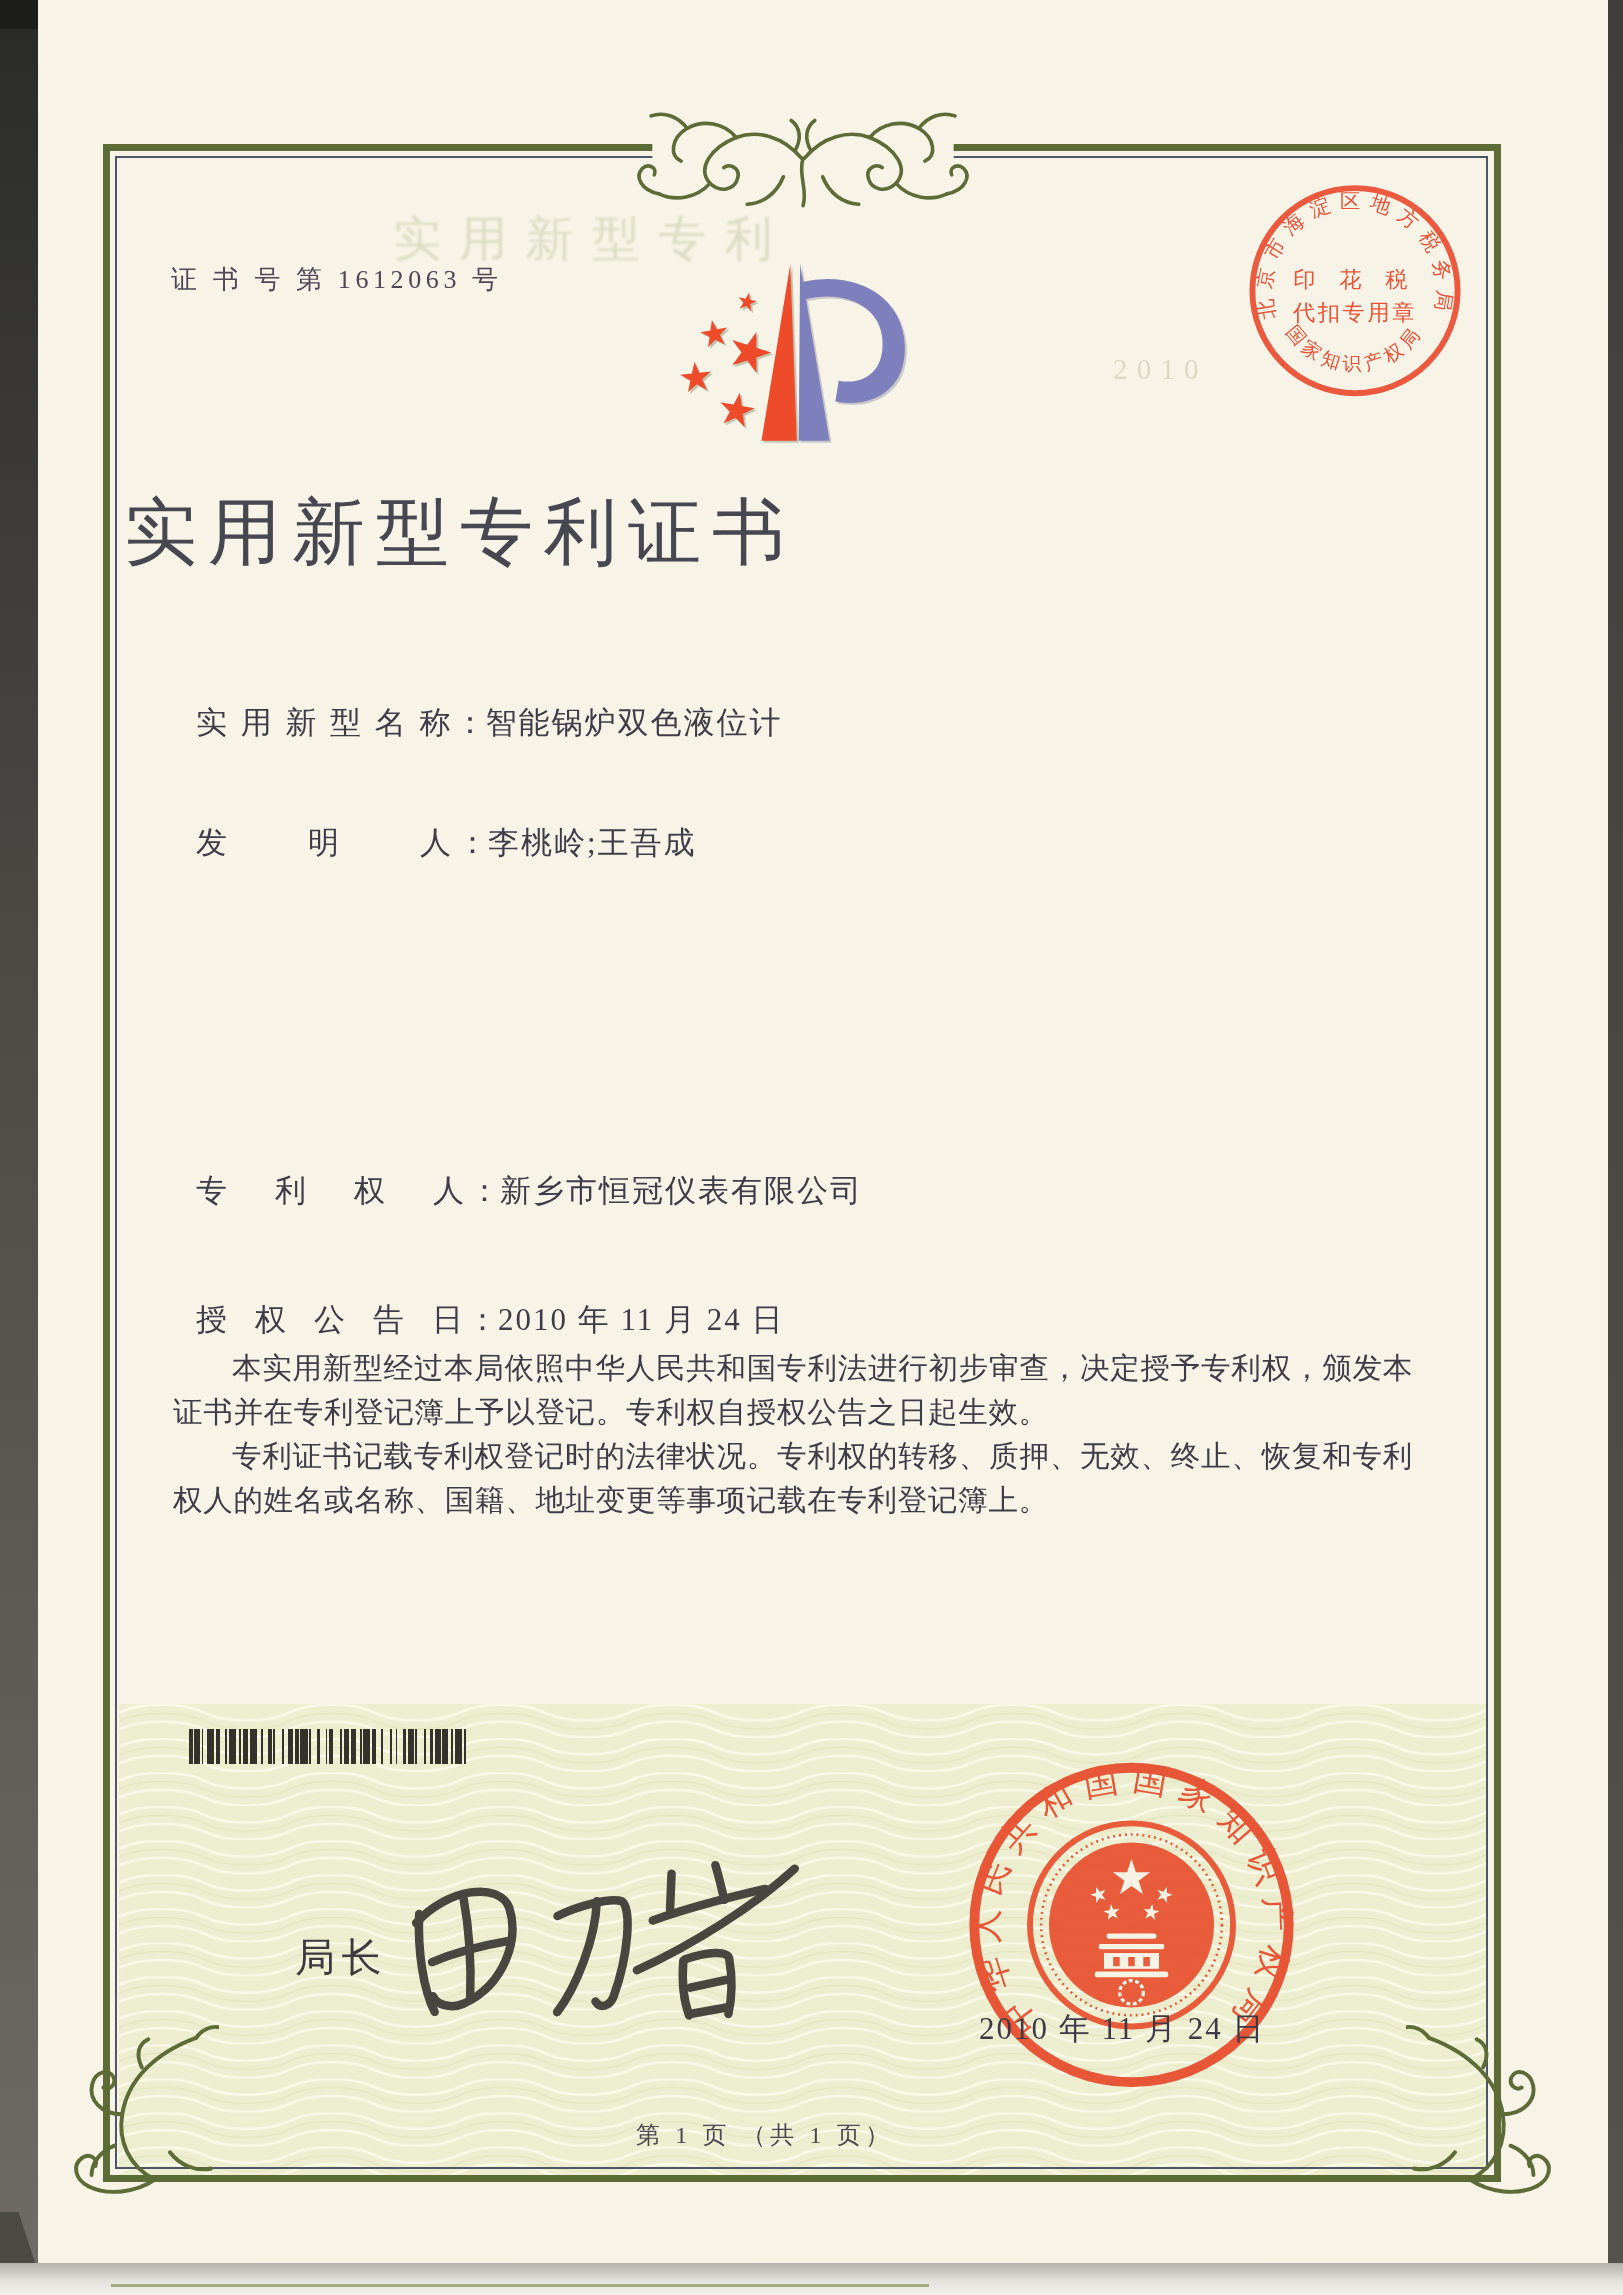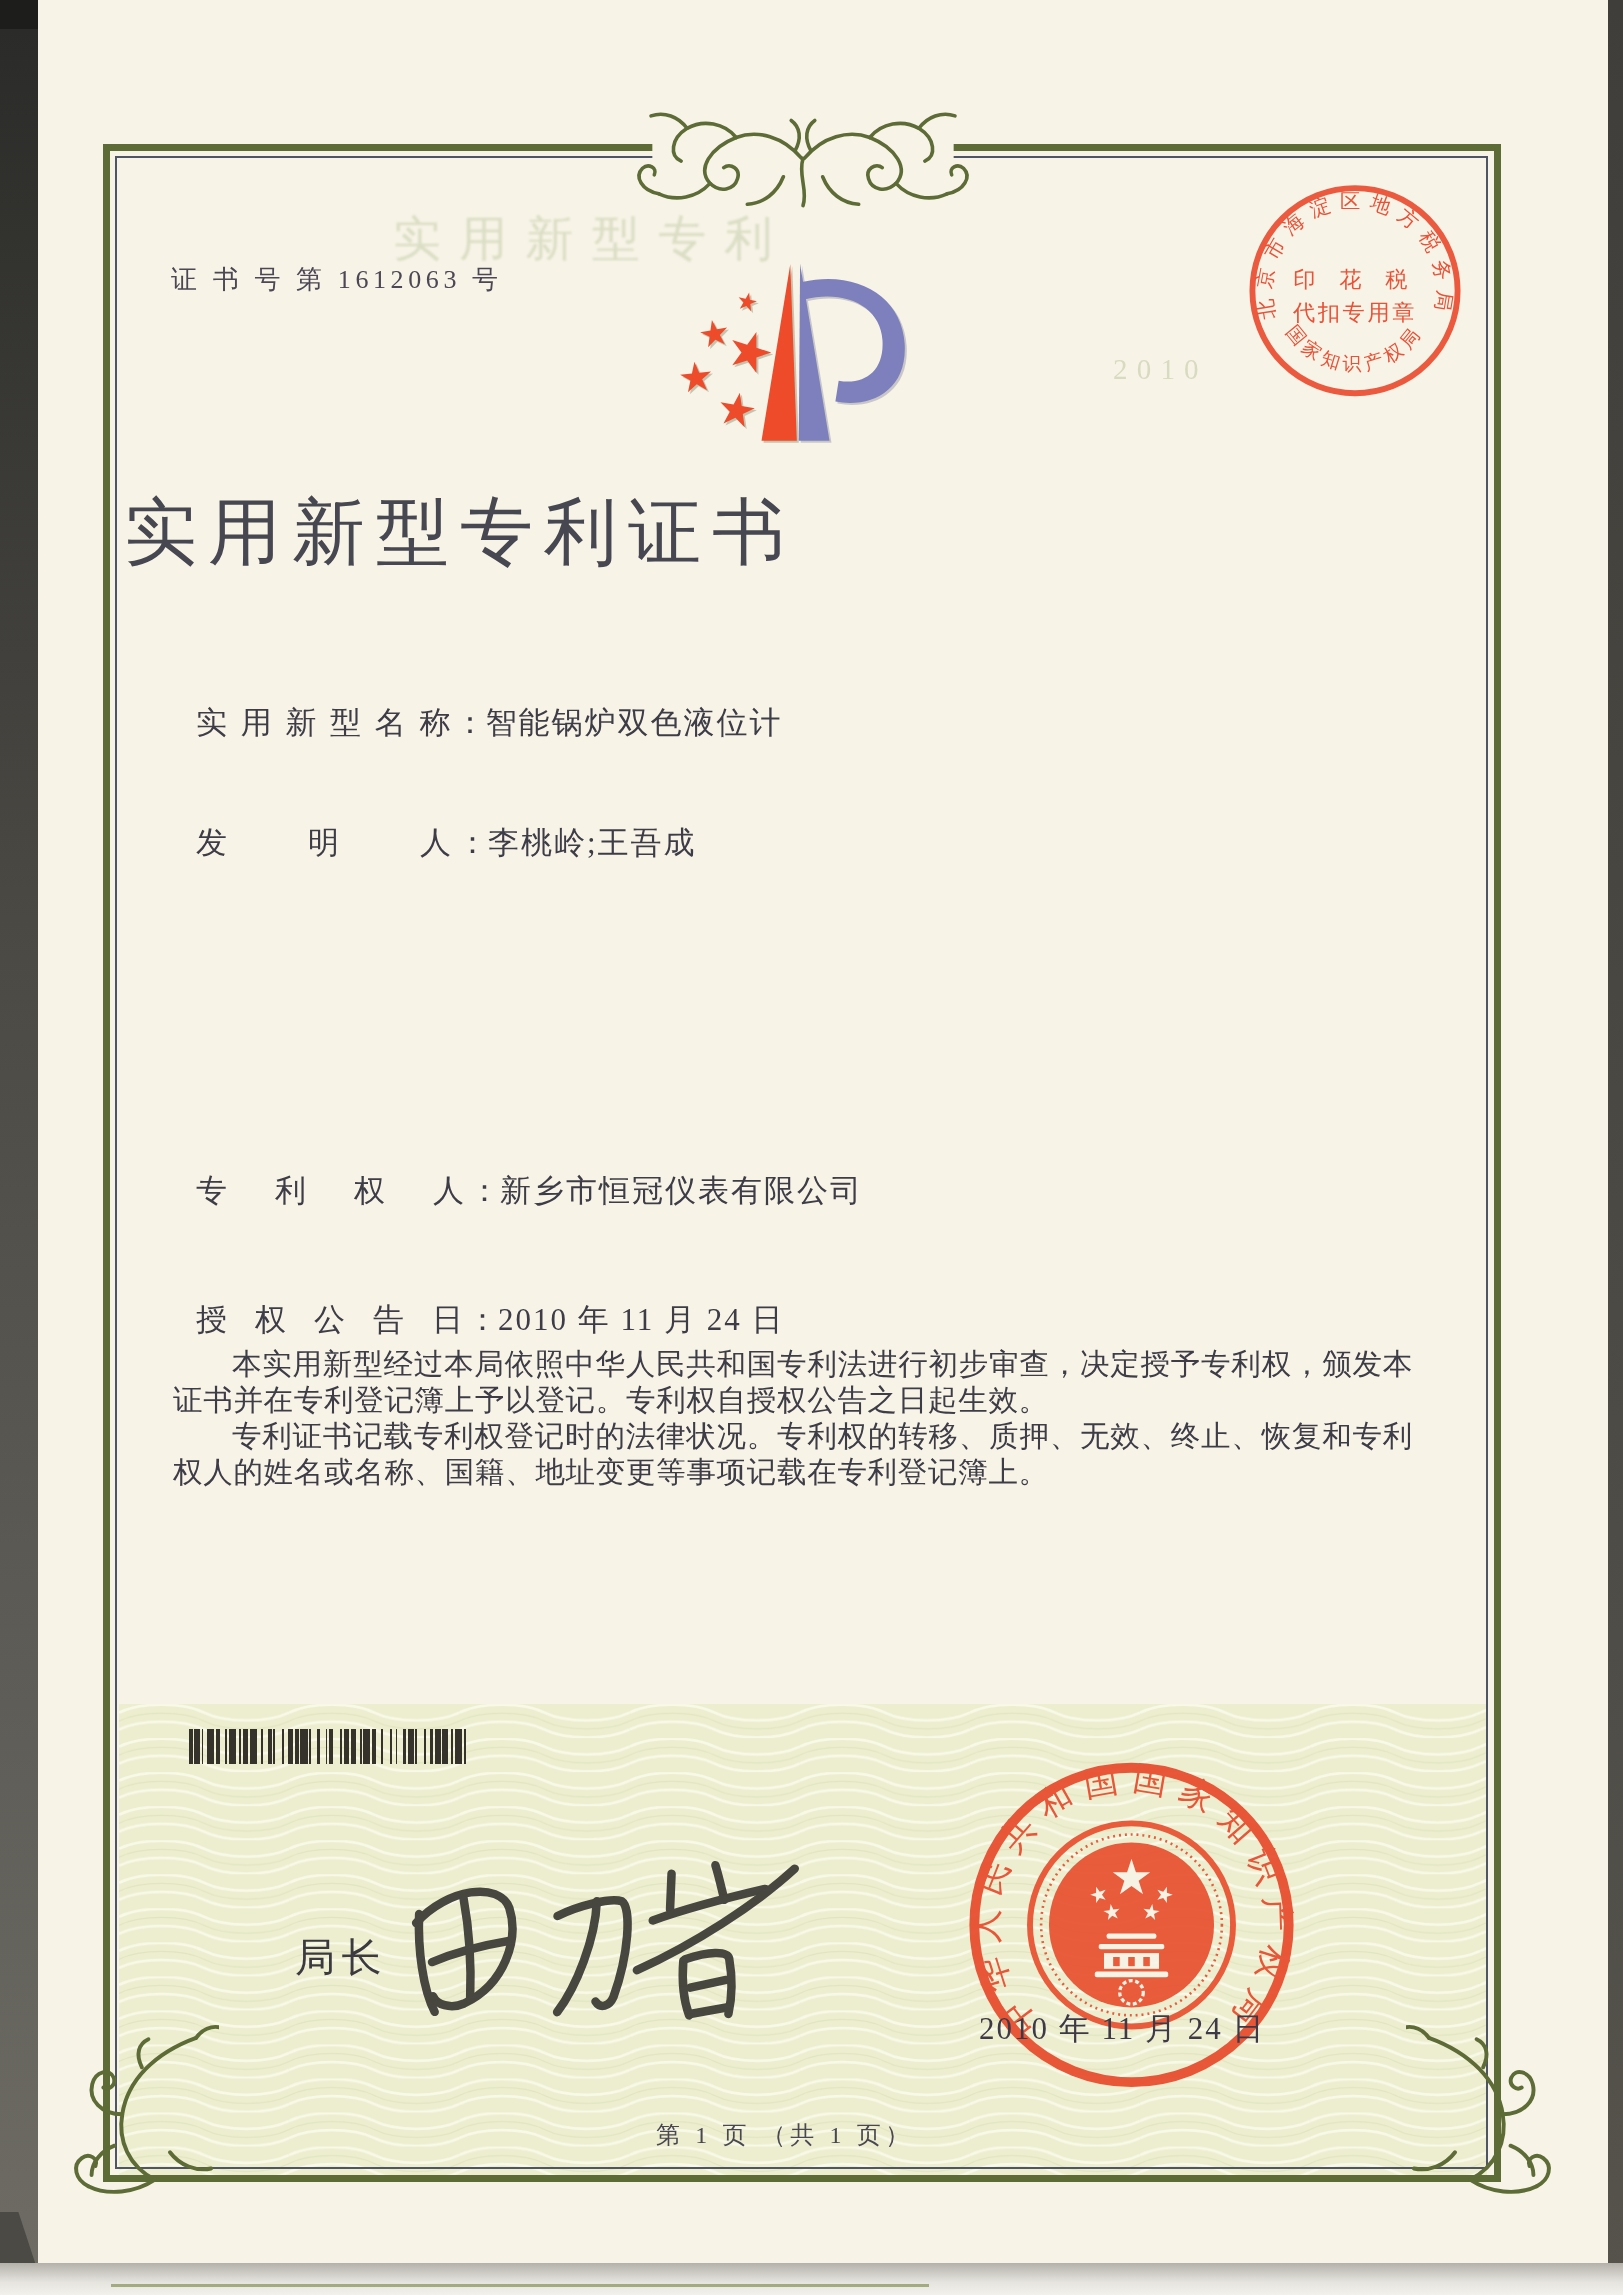--- a/index.html
+++ b/index.html
@@ -29,7 +29,7 @@
   .ls73{letter-spacing:48px;margin-right:-43px}
   .ls123{letter-spacing:81px;margin-right:-75px}
   .f-value{letter-spacing:2px;}
-  .body-text{left:173px;top:1346px;width:1240px;font-size:29.5px;line-height:36px;text-align:justify;color:#3d3c47;}
+  .body-text{left:173px;top:1346px;width:1240px;font-size:29.5px;line-height:44px;text-align:justify;color:#3d3c47;}
   .body-text p{margin:0;text-indent:2em;letter-spacing:0.7px;}
   .barcode{left:189px;top:1729px;width:281px;height:35px;font-size:0;}
   .barcode span{display:inline-block;height:35px;vertical-align:top;}

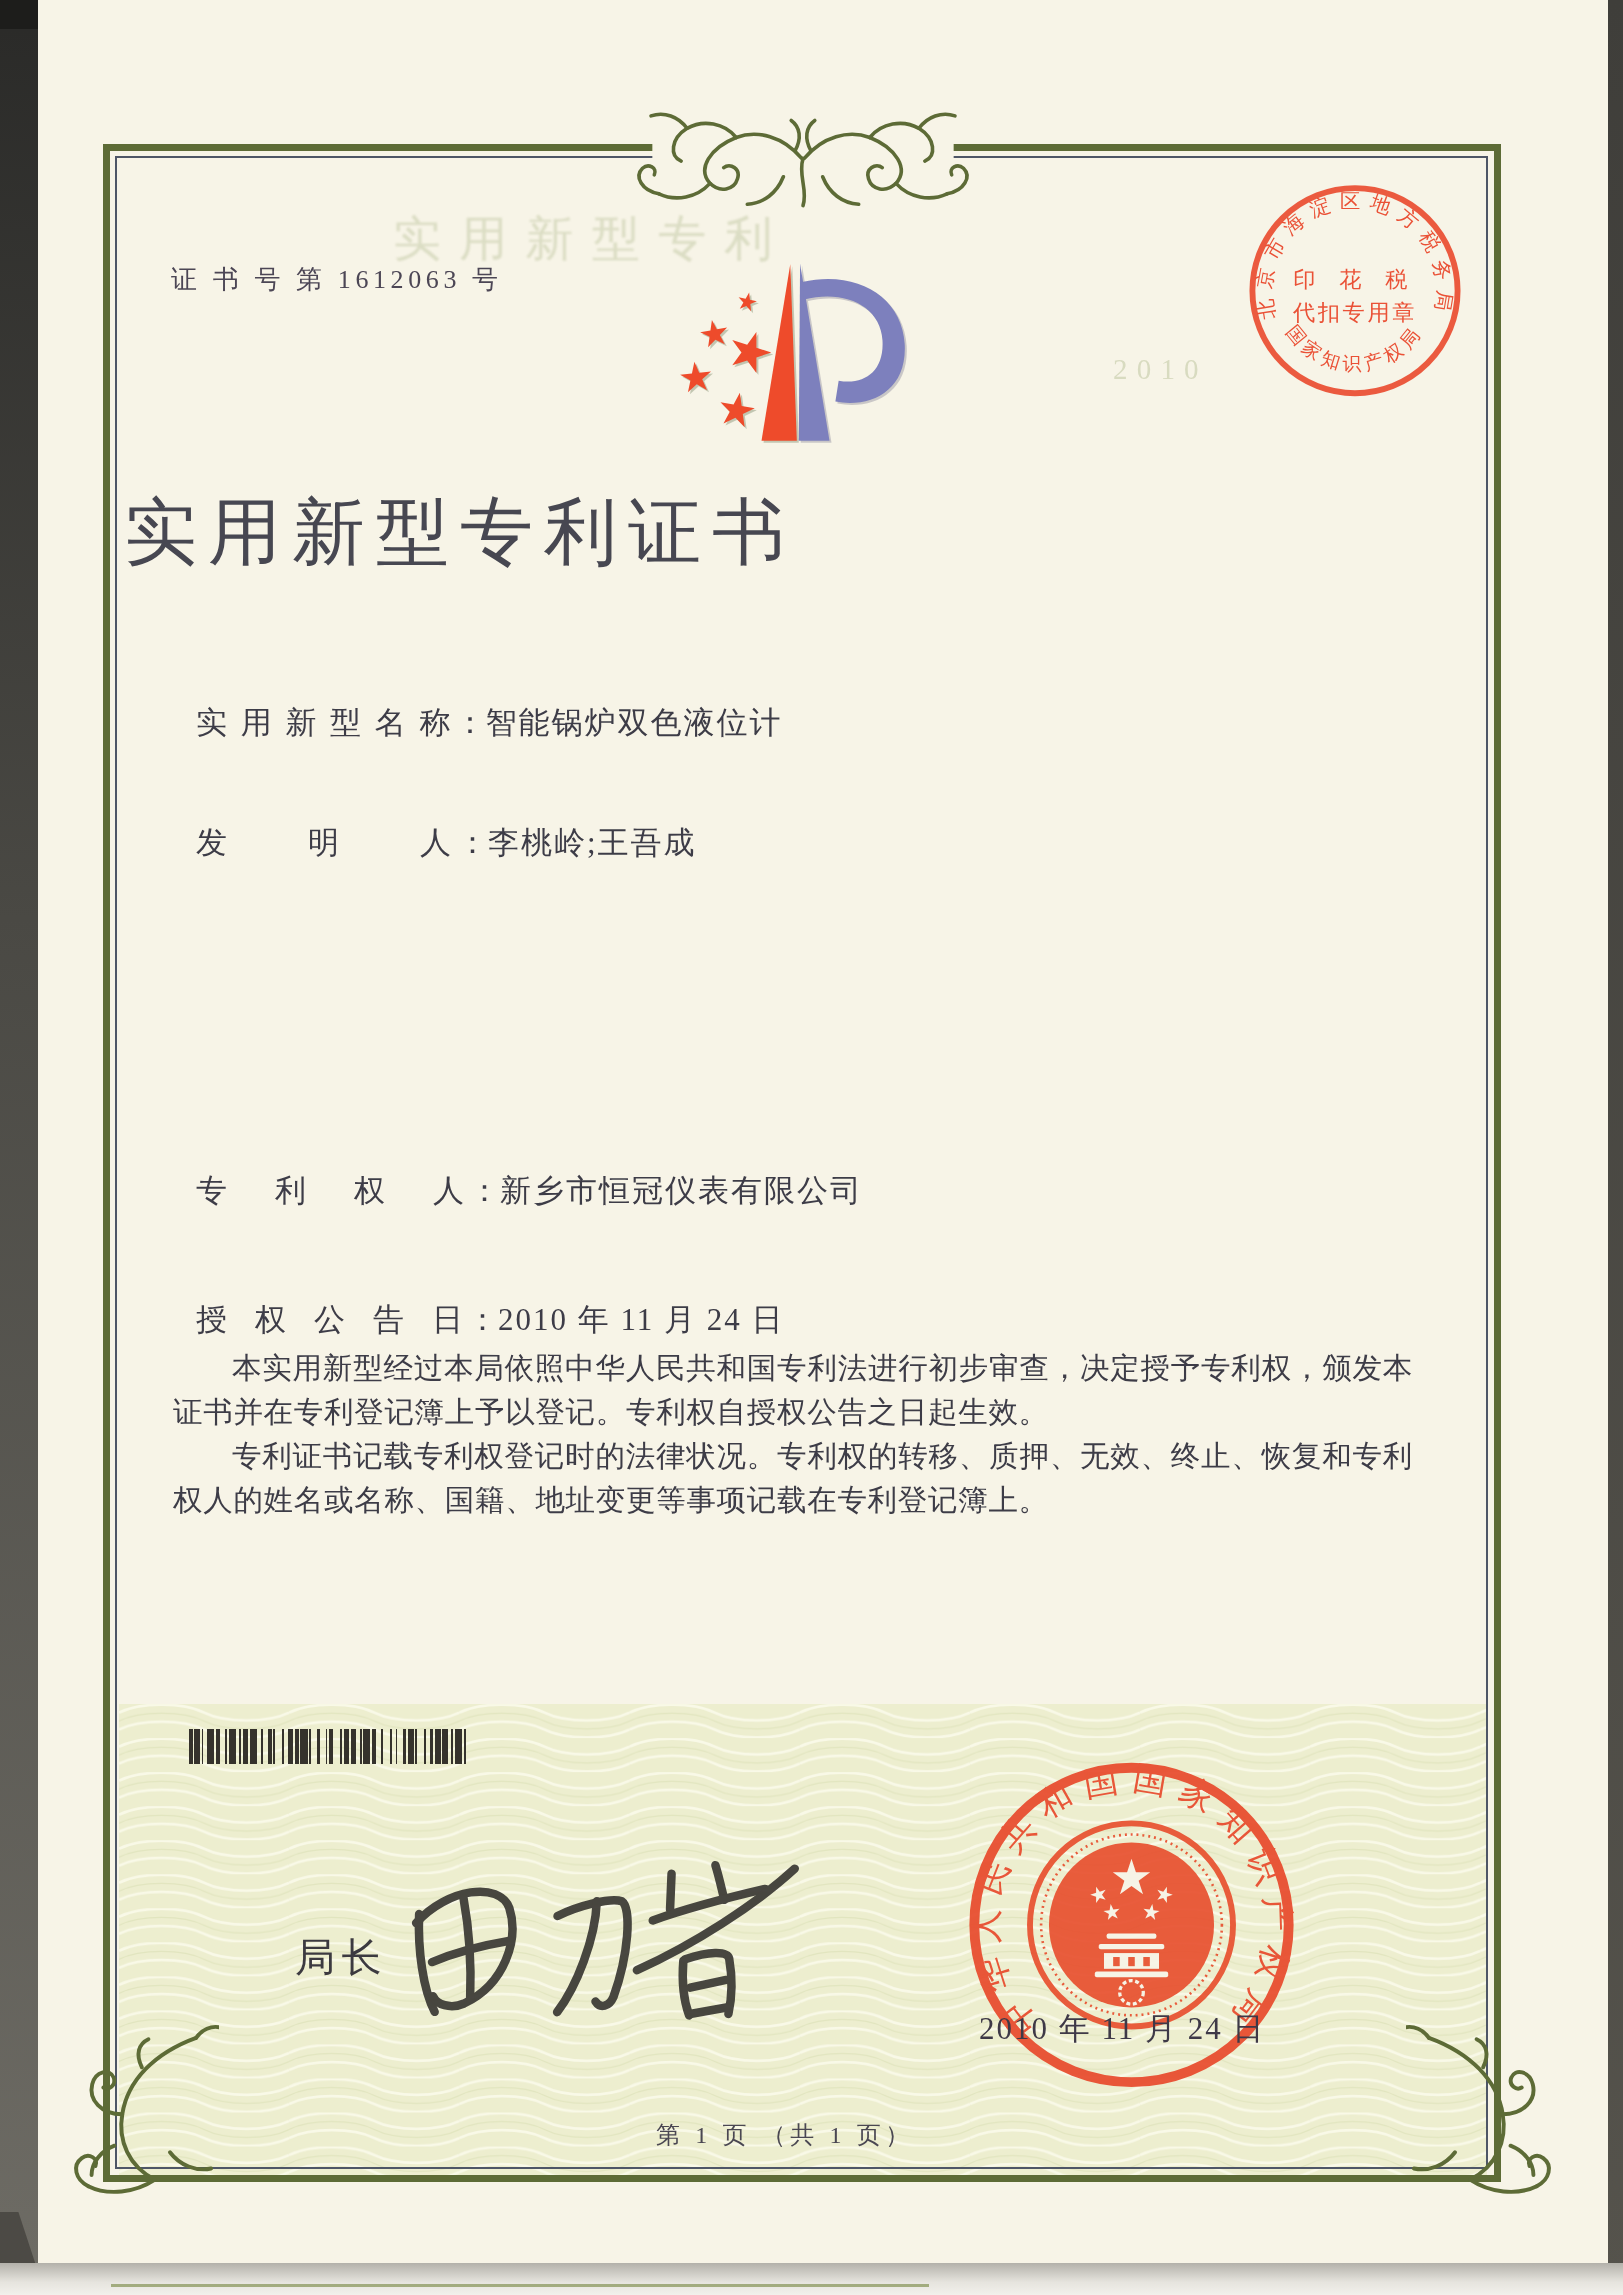--- a/index.html
+++ b/index.html
@@ -37,7 +37,7 @@
   .sig-svg{left:386px;top:1833px;}
   .seal-svg{left:935px;top:1733px;}
   .seal-date{left:979px;top:2008px;font-size:31px;letter-spacing:2px;color:#3e3947;z-index:6;}
-  .footer{left:0;width:1530px;top:2119px;text-align:center;font-size:24px;letter-spacing:4.6px;color:#4a4752;margin-left:20px;}
+  .footer{left:0;width:1530px;top:2119px;text-align:center;font-size:24px;letter-spacing:4.6px;color:#4a4752;}
   
   .ghost-title{left:393px;top:207px;font-size:48px;letter-spacing:18.3px;color:rgba(125,142,75,.22);filter:blur(1px);}
   .ghost-date{left:1113px;top:353px;font-size:29px;letter-spacing:9.2px;color:rgba(125,142,75,.25);filter:blur(0.7px);}

